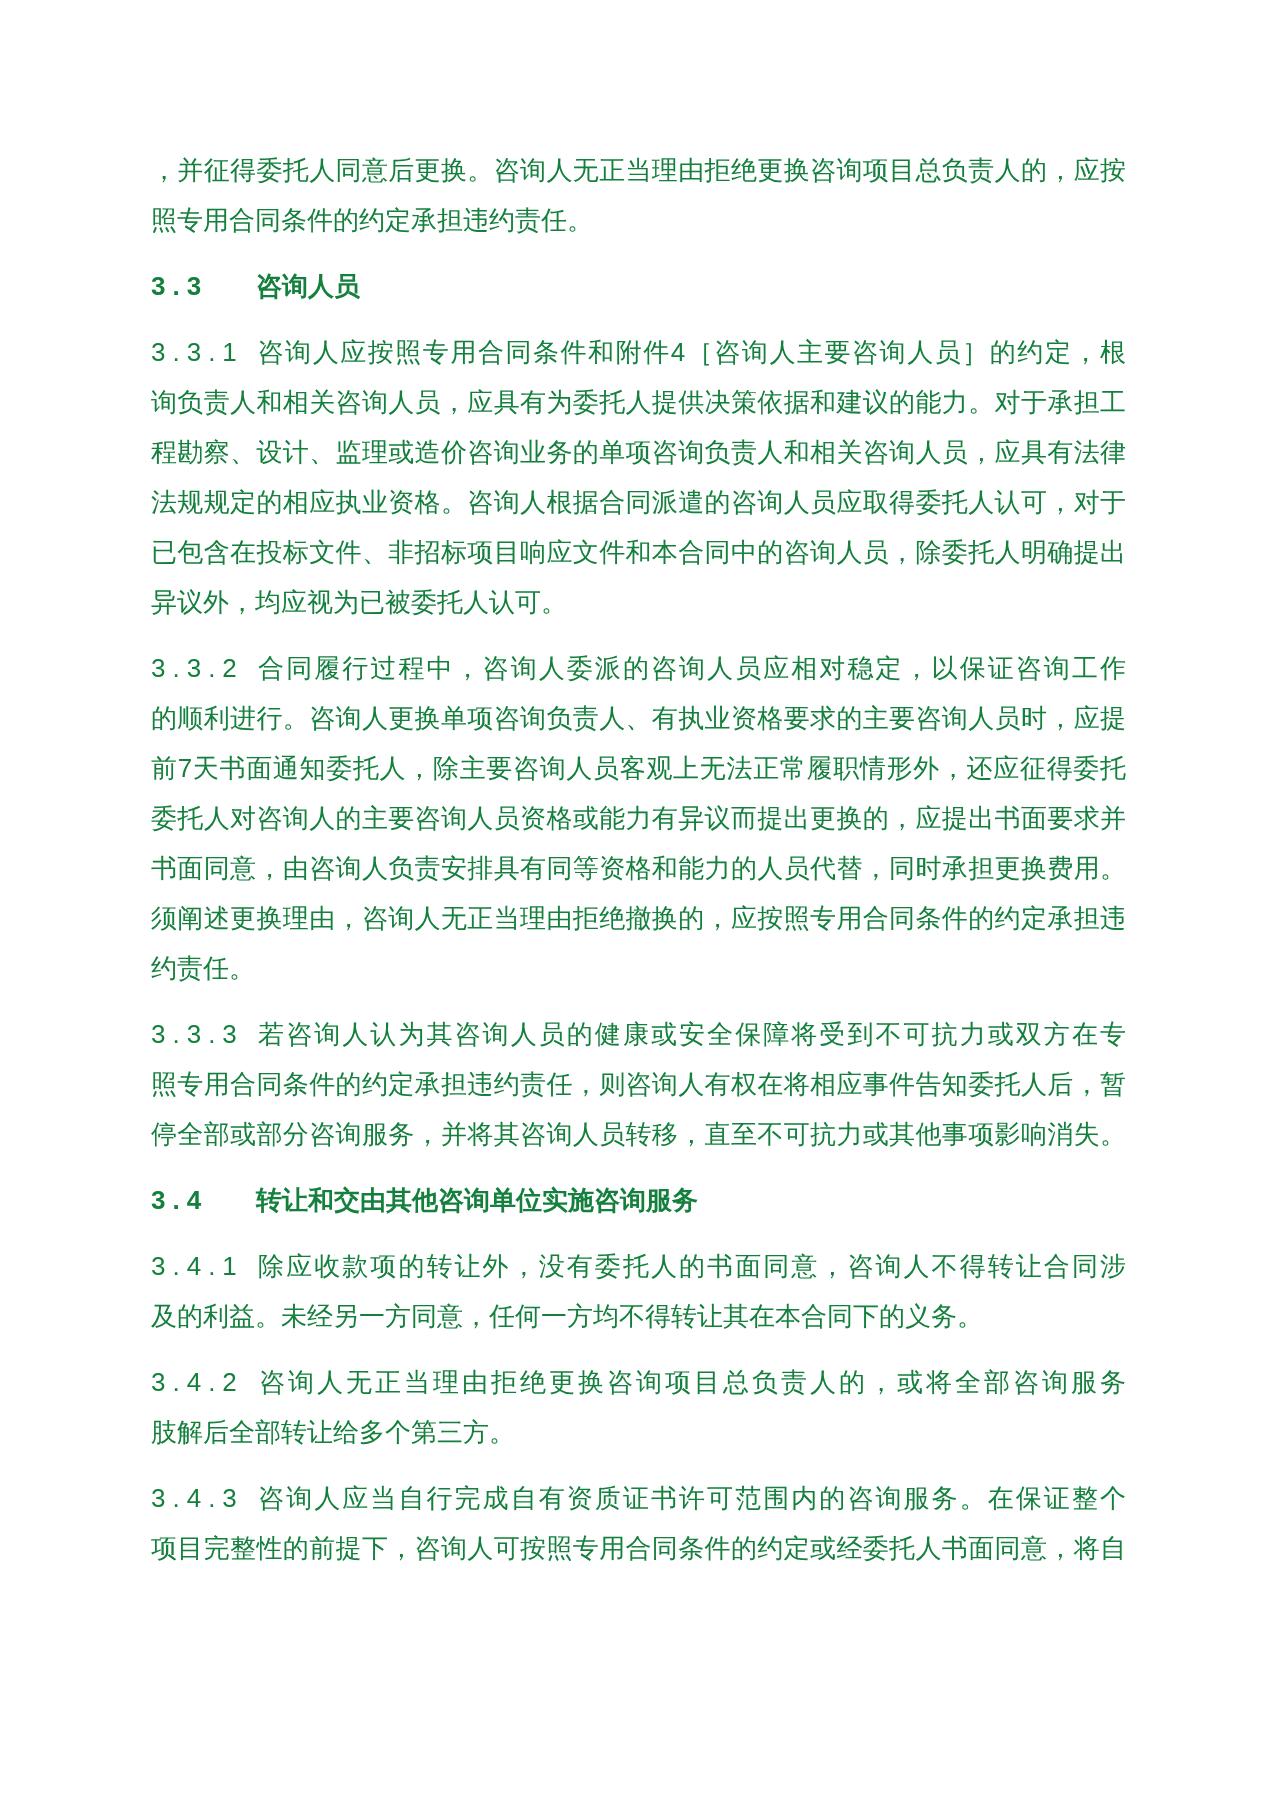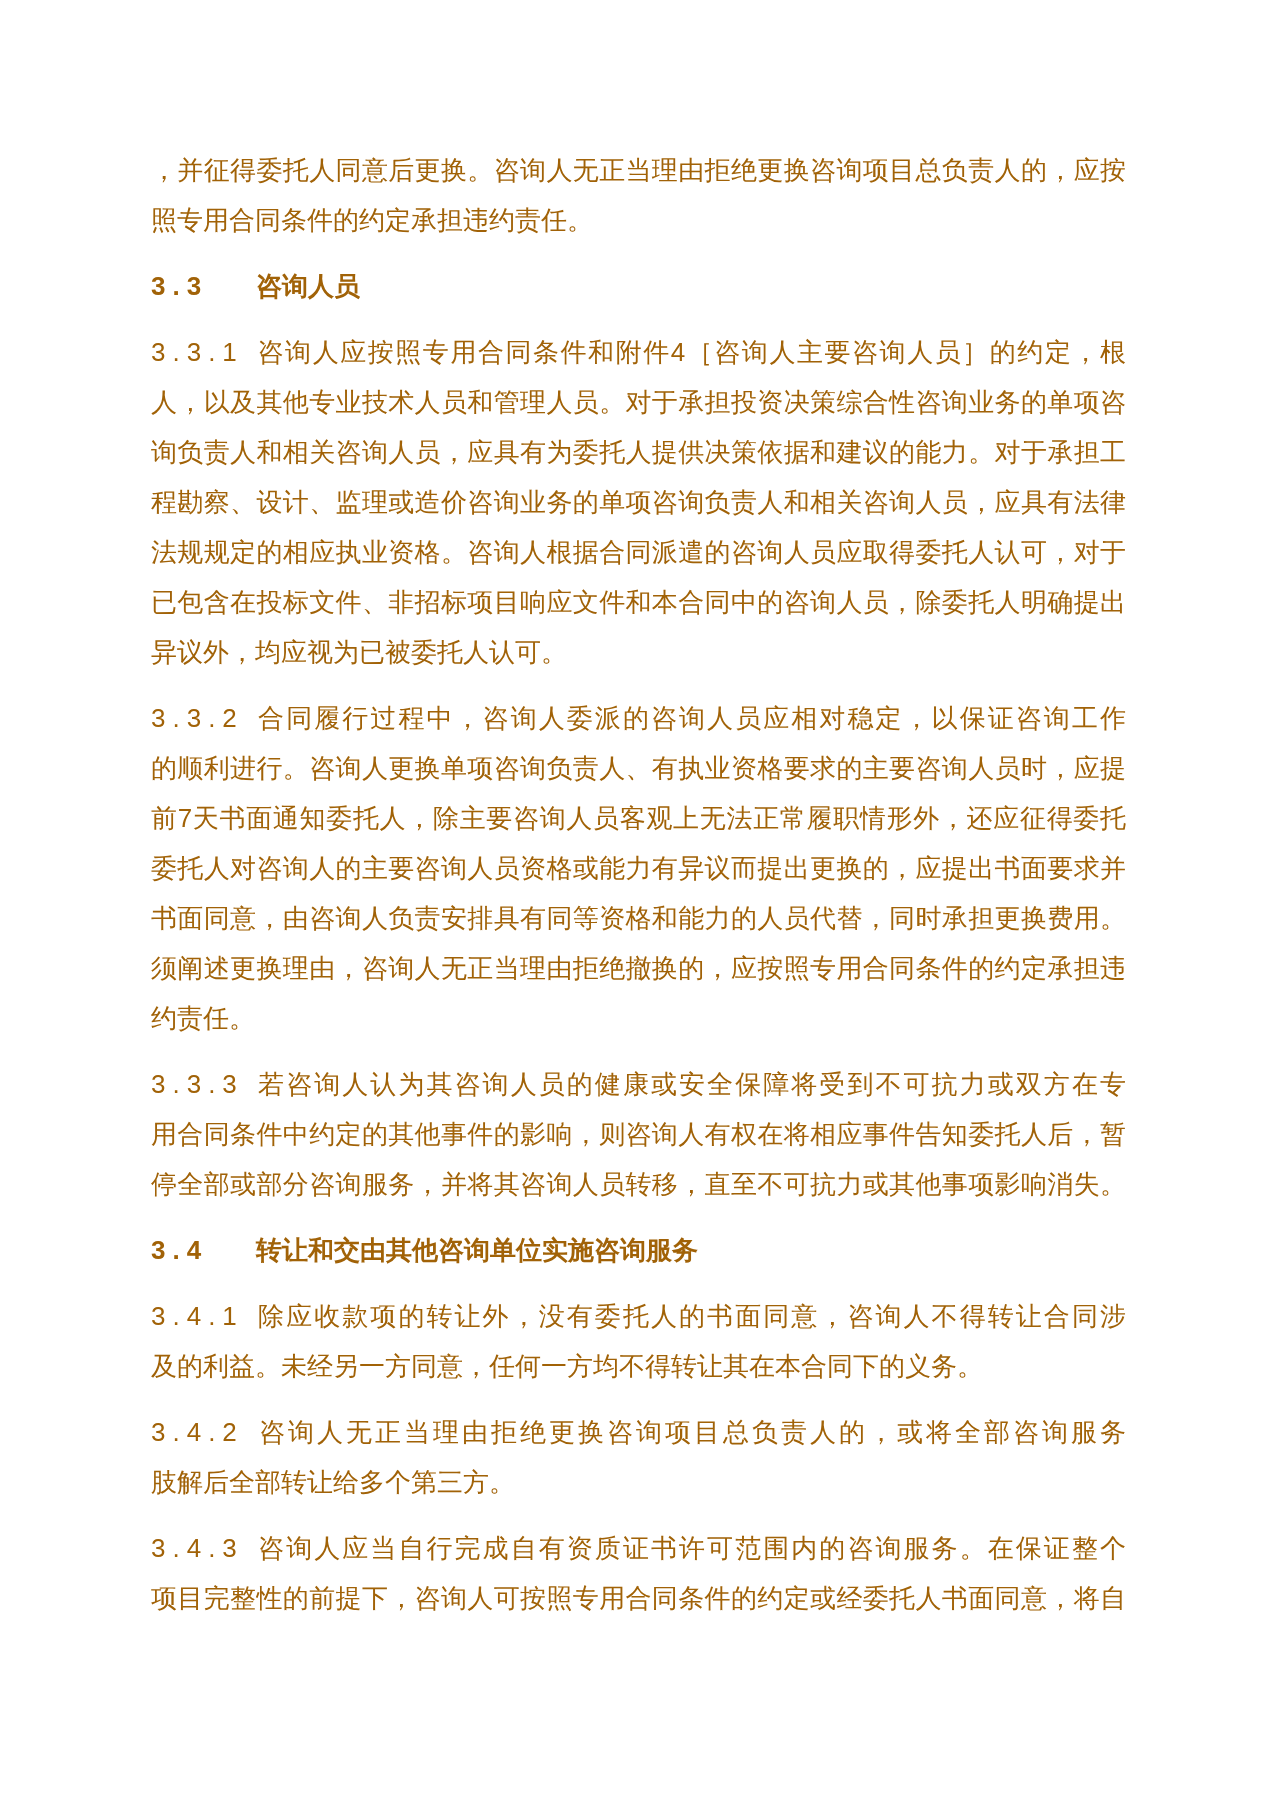--- a/index.html
+++ b/index.html
@@ -13,7 +13,7 @@
     padding: 145px 154px 0 151px;
     overflow: hidden;
     font-family: "Liberation Sans", "DejaVu Sans", sans-serif;
-    color: #a16207;
+    color: #15803d;
     font-size: 26px;
   }
   .para { margin: 16px 0; }

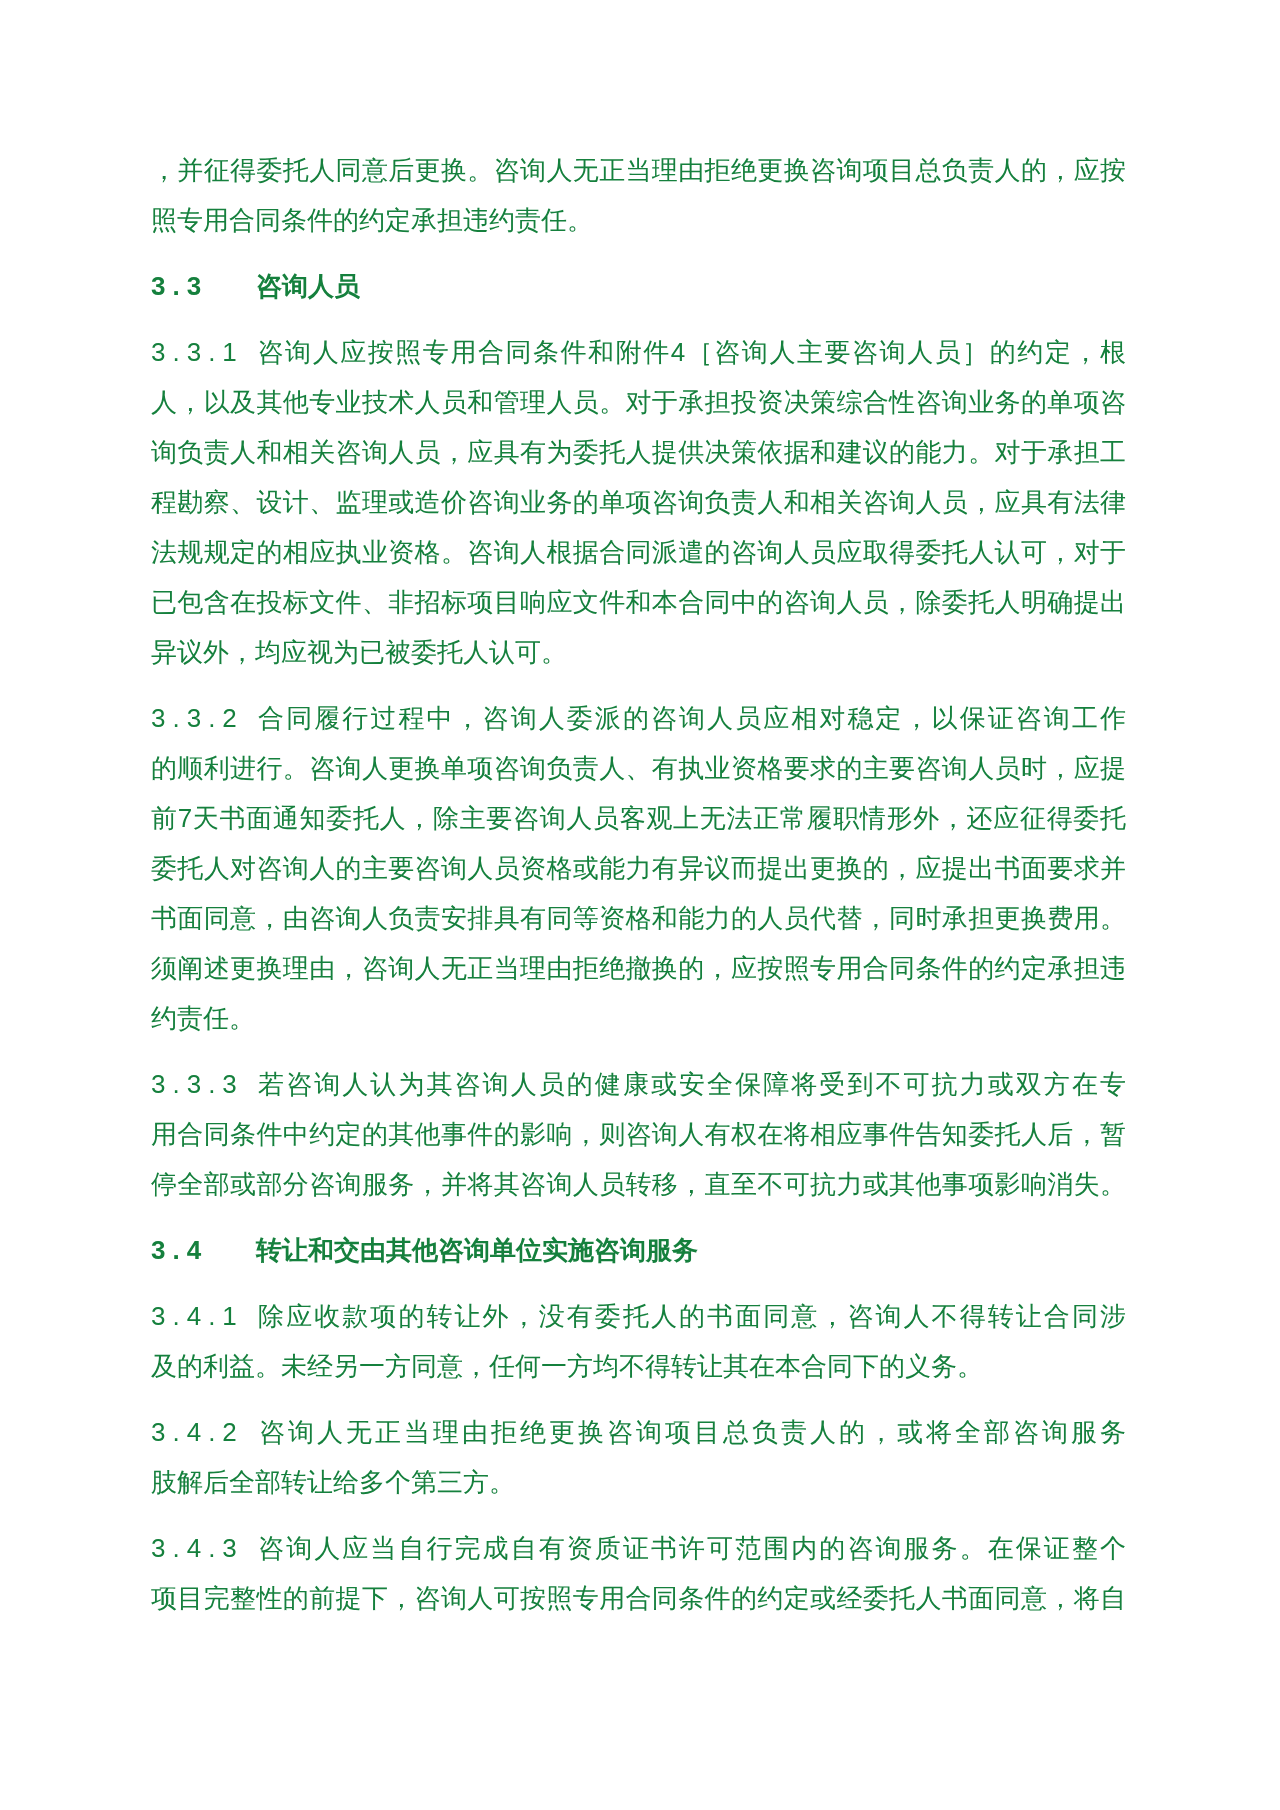--- a/index.html
+++ b/index.html
@@ -64,7 +64,6 @@
     <div class="line">
       <span class="num">3.3.1</span><span>咨询人应按照专用合同条件和附件4［咨询人主要咨询人员］的约定，根</span>
     </div>
-    <div class="line">人，以及其他专业技术人员和管理人员。对于承担投资决策综合性咨询业务的单项咨</div>
     <div class="line">询负责人和相关咨询人员，应具有为委托人提供决策依据和建议的能力。对于承担工</div>
     <div class="line">程勘察、设计、监理或造价咨询业务的单项咨询负责人和相关咨询人员，应具有法律</div>
     <div class="line">法规规定的相应执业资格。咨询人根据合同派遣的咨询人员应取得委托人认可，对于</div>

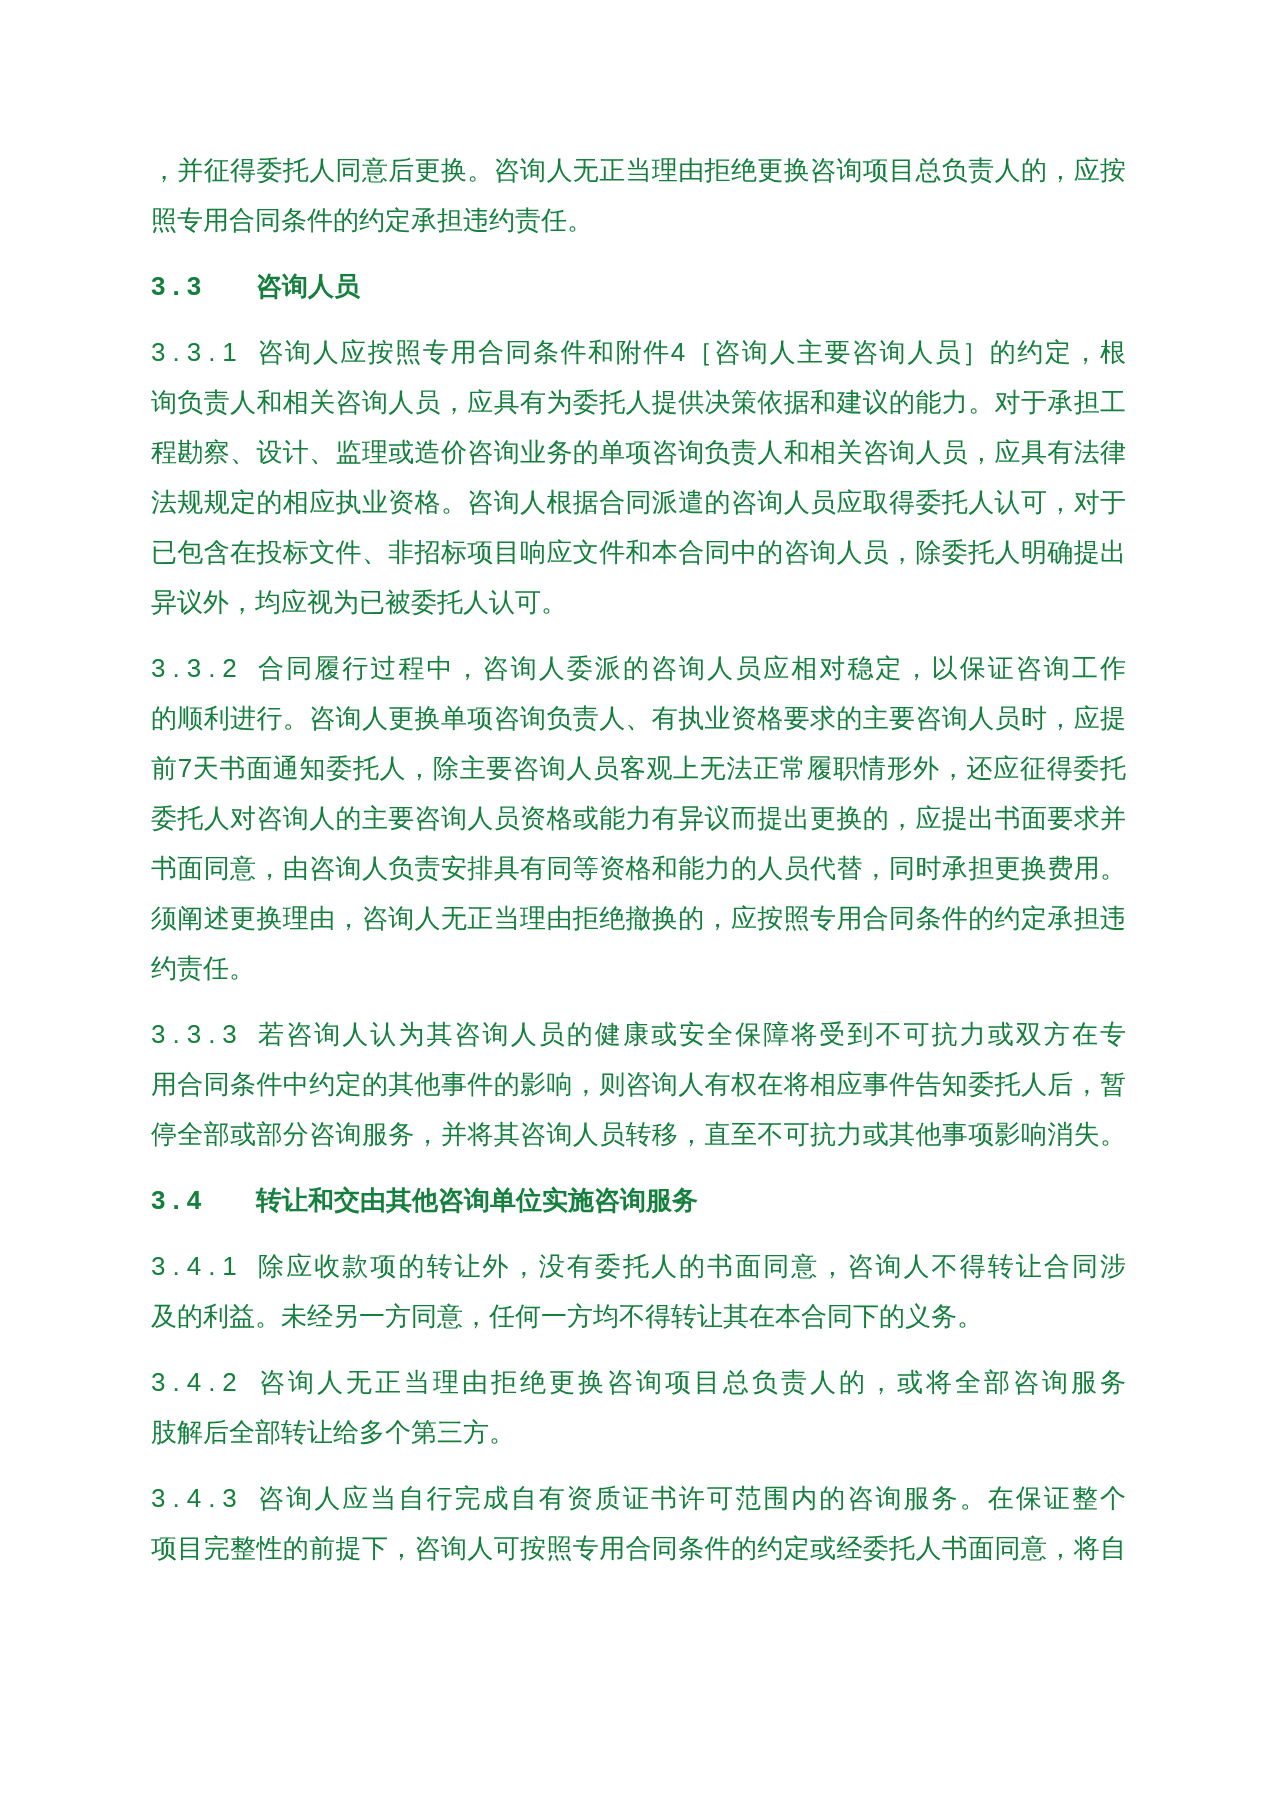--- a/index.html
+++ b/index.html
@@ -87,7 +87,7 @@
     <div class="line">
       <span class="num">3.3.3</span><span>若咨询人认为其咨询人员的健康或安全保障将受到不可抗力或双方在专</span>
     </div>
-    <div class="line">用合同条件中约定的其他事件的影响，则咨询人有权在将相应事件告知委托人后，暂</div>
+    <div class="line">照专用合同条件的约定承担违约责任，则咨询人有权在将相应事件告知委托人后，暂</div>
     <div class="line">停全部或部分咨询服务，并将其咨询人员转移，直至不可抗力或其他事项影响消失。</div>
   </div>
 

